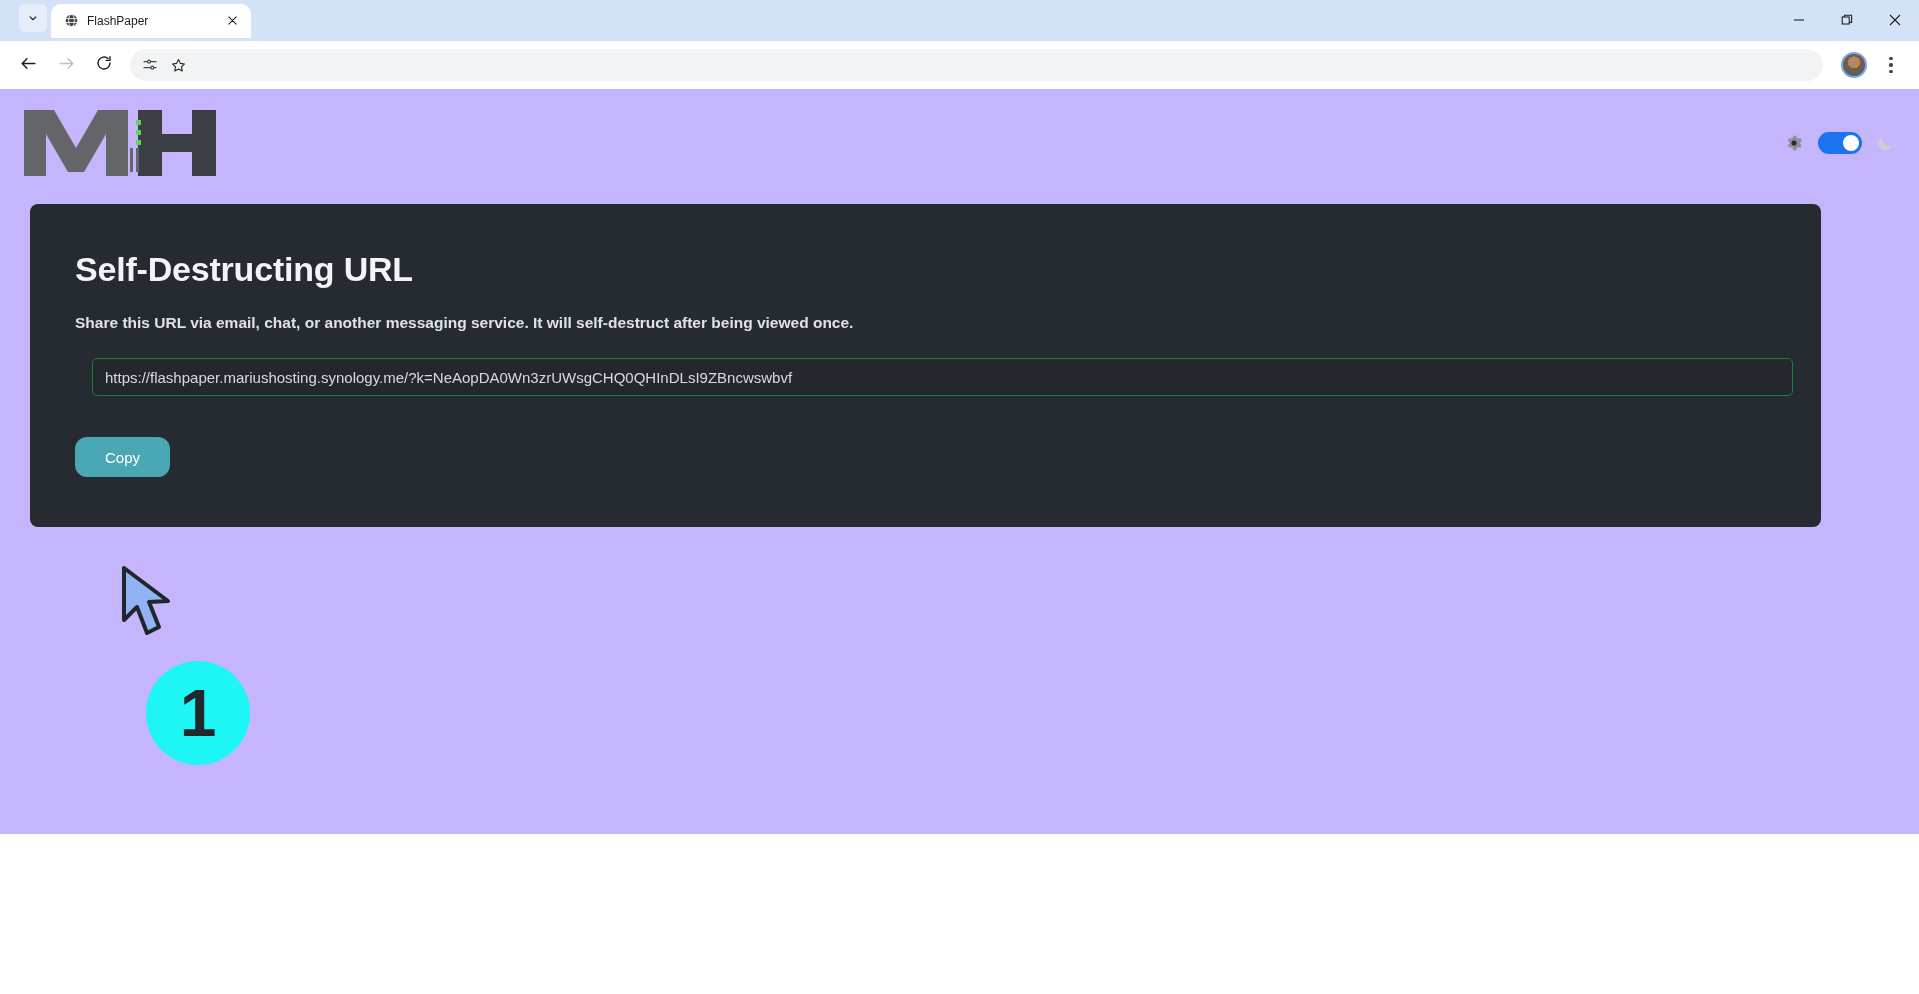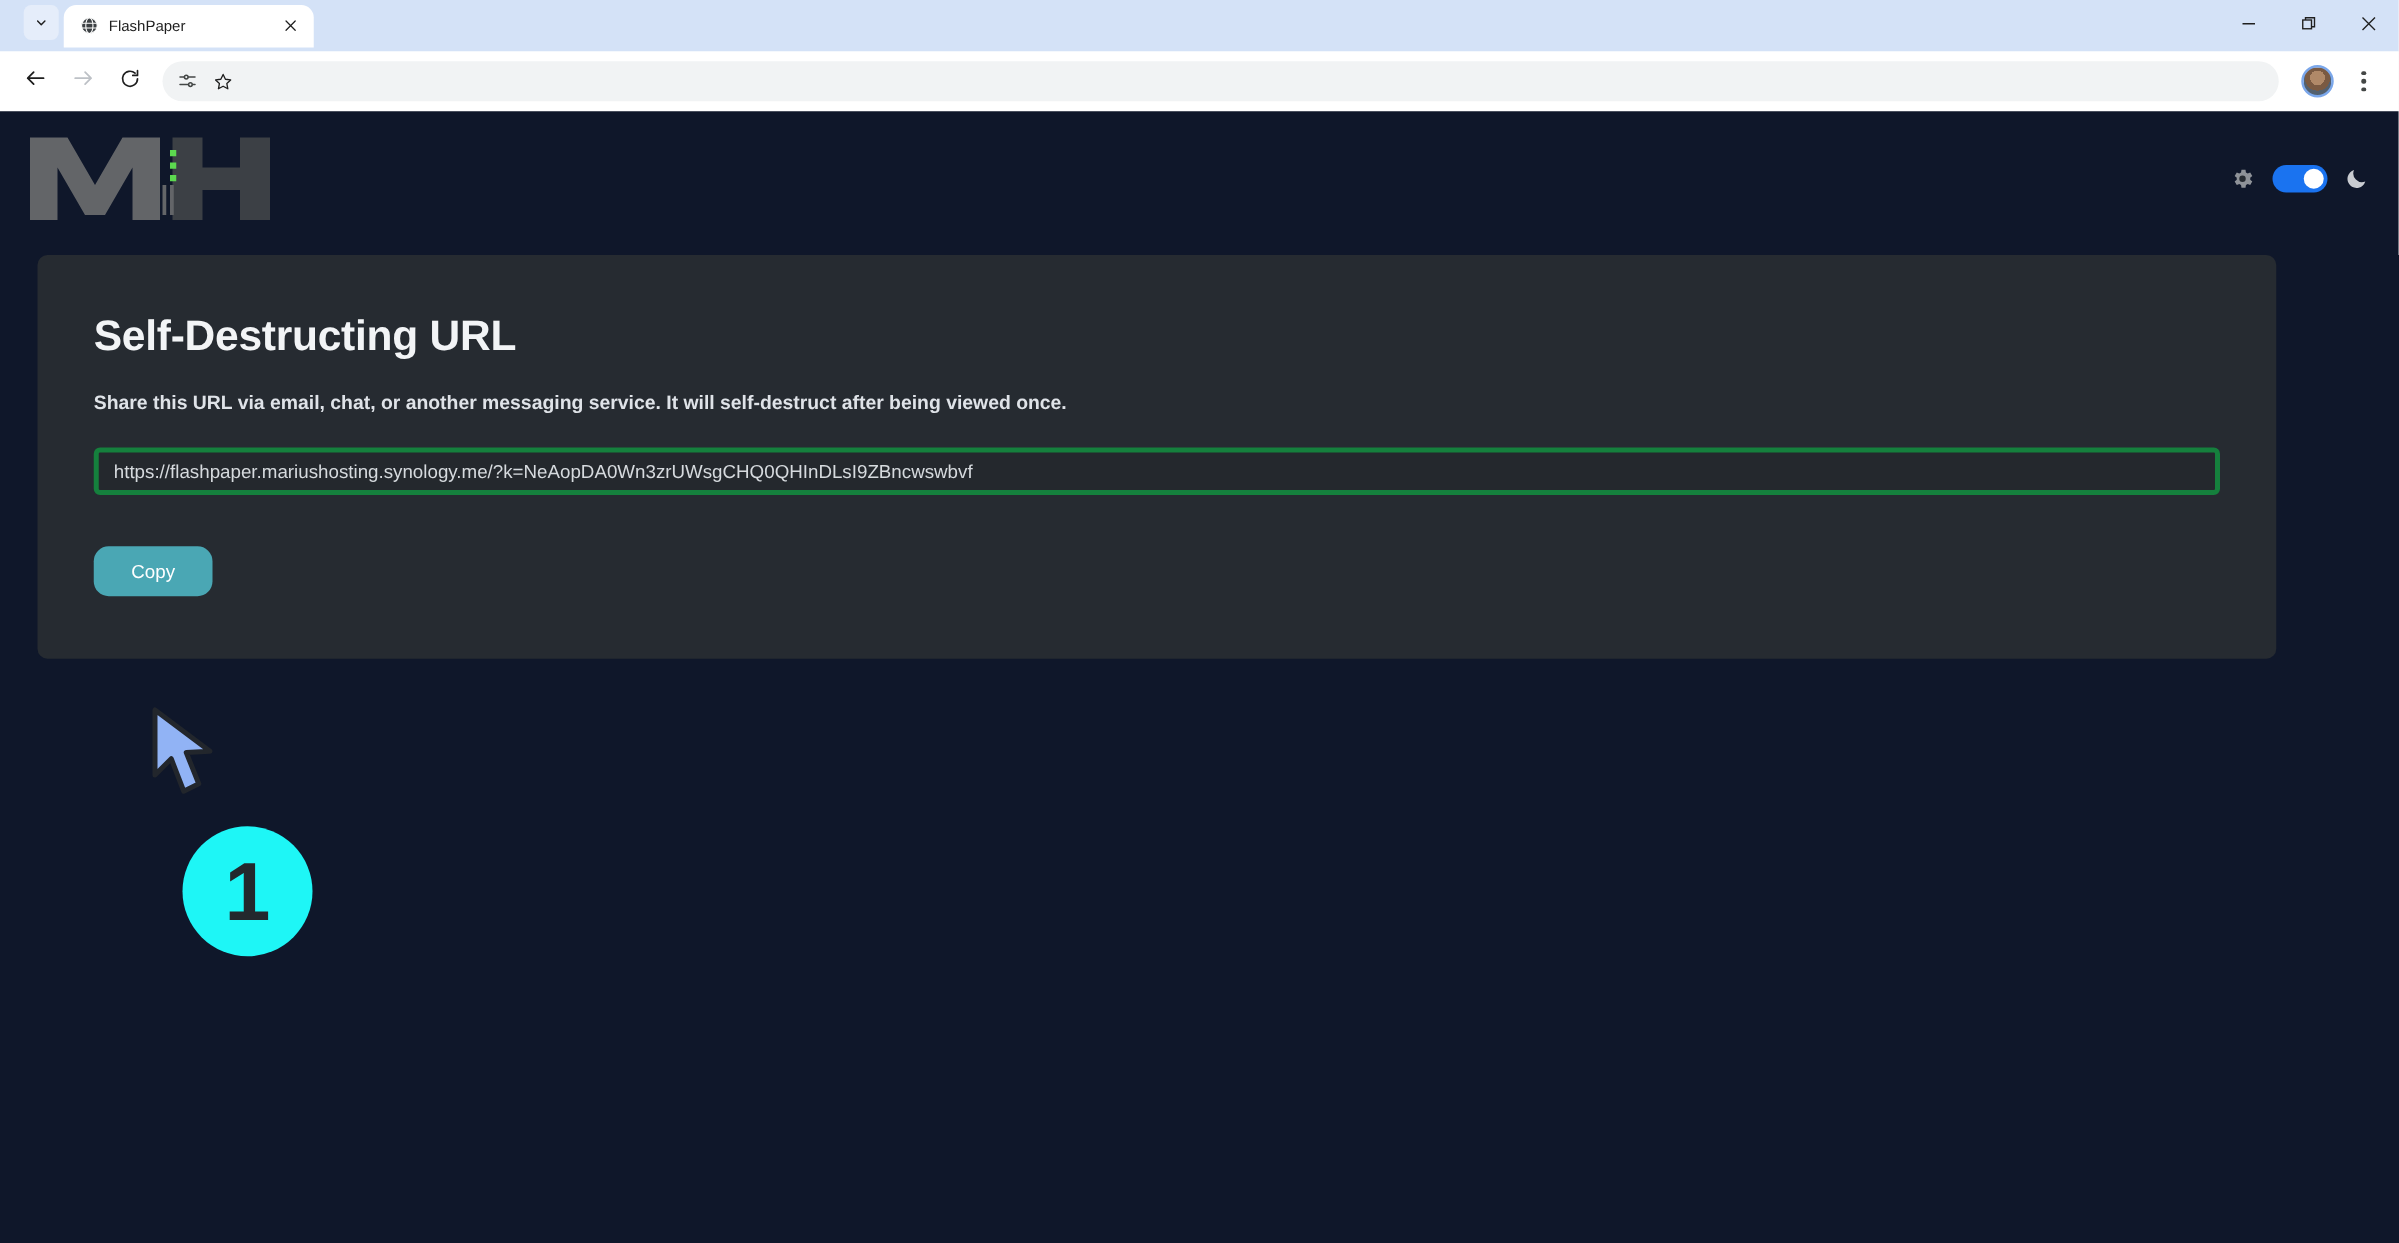--- a/index.html
+++ b/index.html
@@ -200,8 +200,8 @@
     top: 89px;
     left: 0;
     width: 1919px;
-    height: 905px;
-    background: #0f172a;
+    height: 745px;
+    background: #c4b5fd;
     overflow: hidden;
   }
 

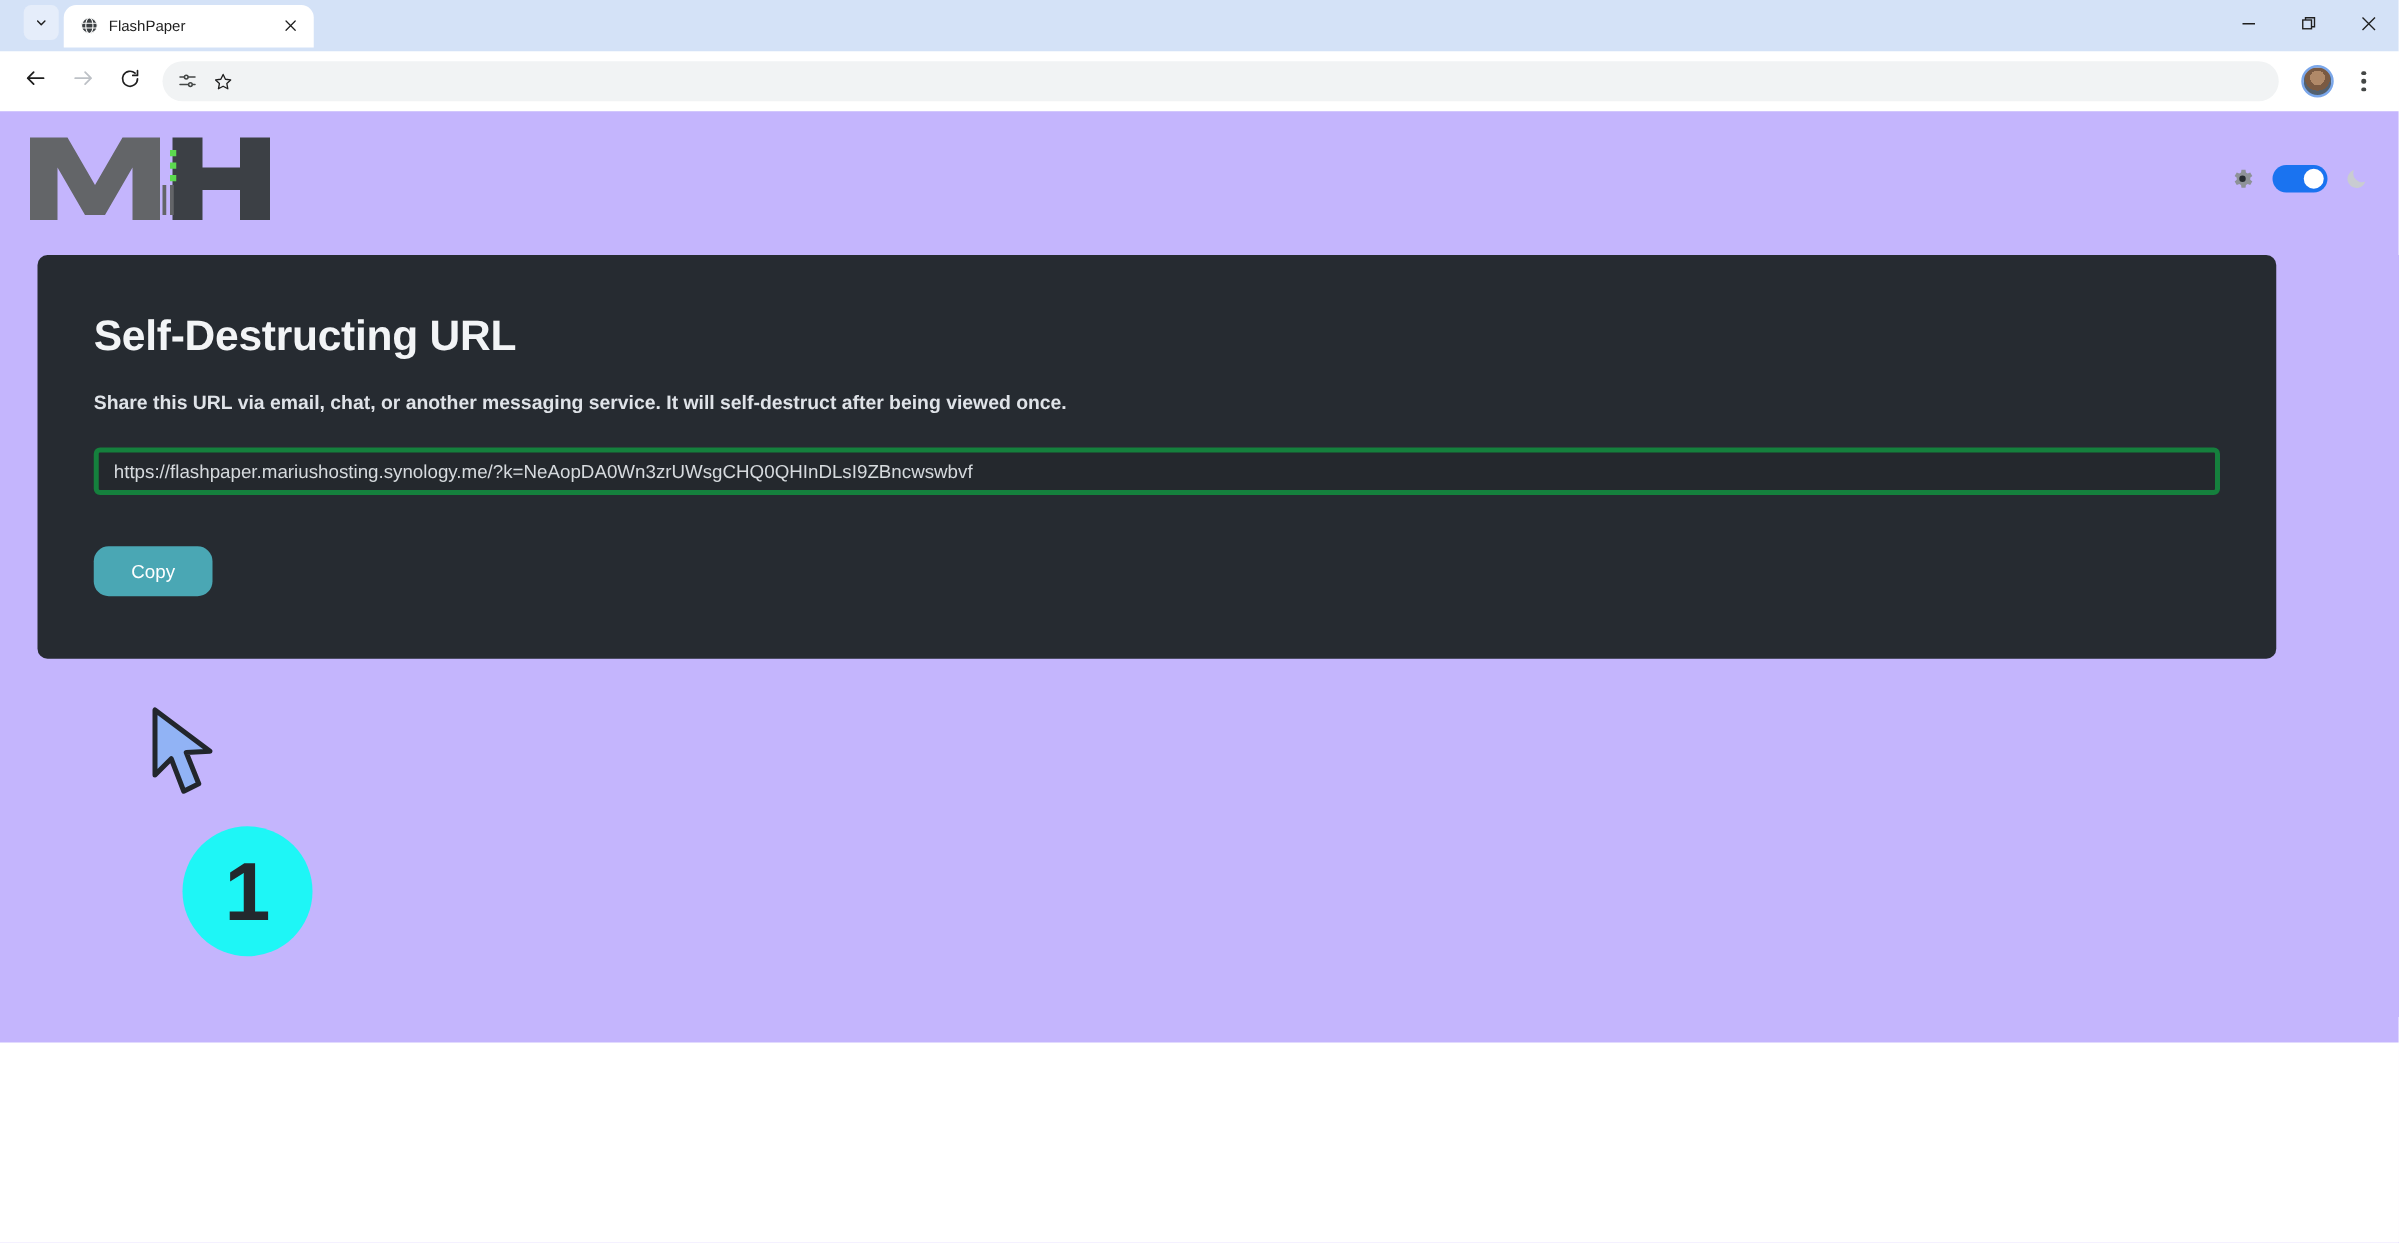--- a/index.html
+++ b/index.html
@@ -275,7 +275,7 @@
     width: 100%;
     height: 38px;
     background: #24282d;
-    border: 4px solid #15803d;
+    border: 1px solid #15803d;
     border-radius: 5px;
     color: #d6dade;
     font-size: 15px;
@@ -283,6 +283,7 @@
     padding: 0 12px;
     outline: none;
     cursor: text;
+    margin-left: 17px;
   }
   .copy-button {
     margin-top: 41px;

